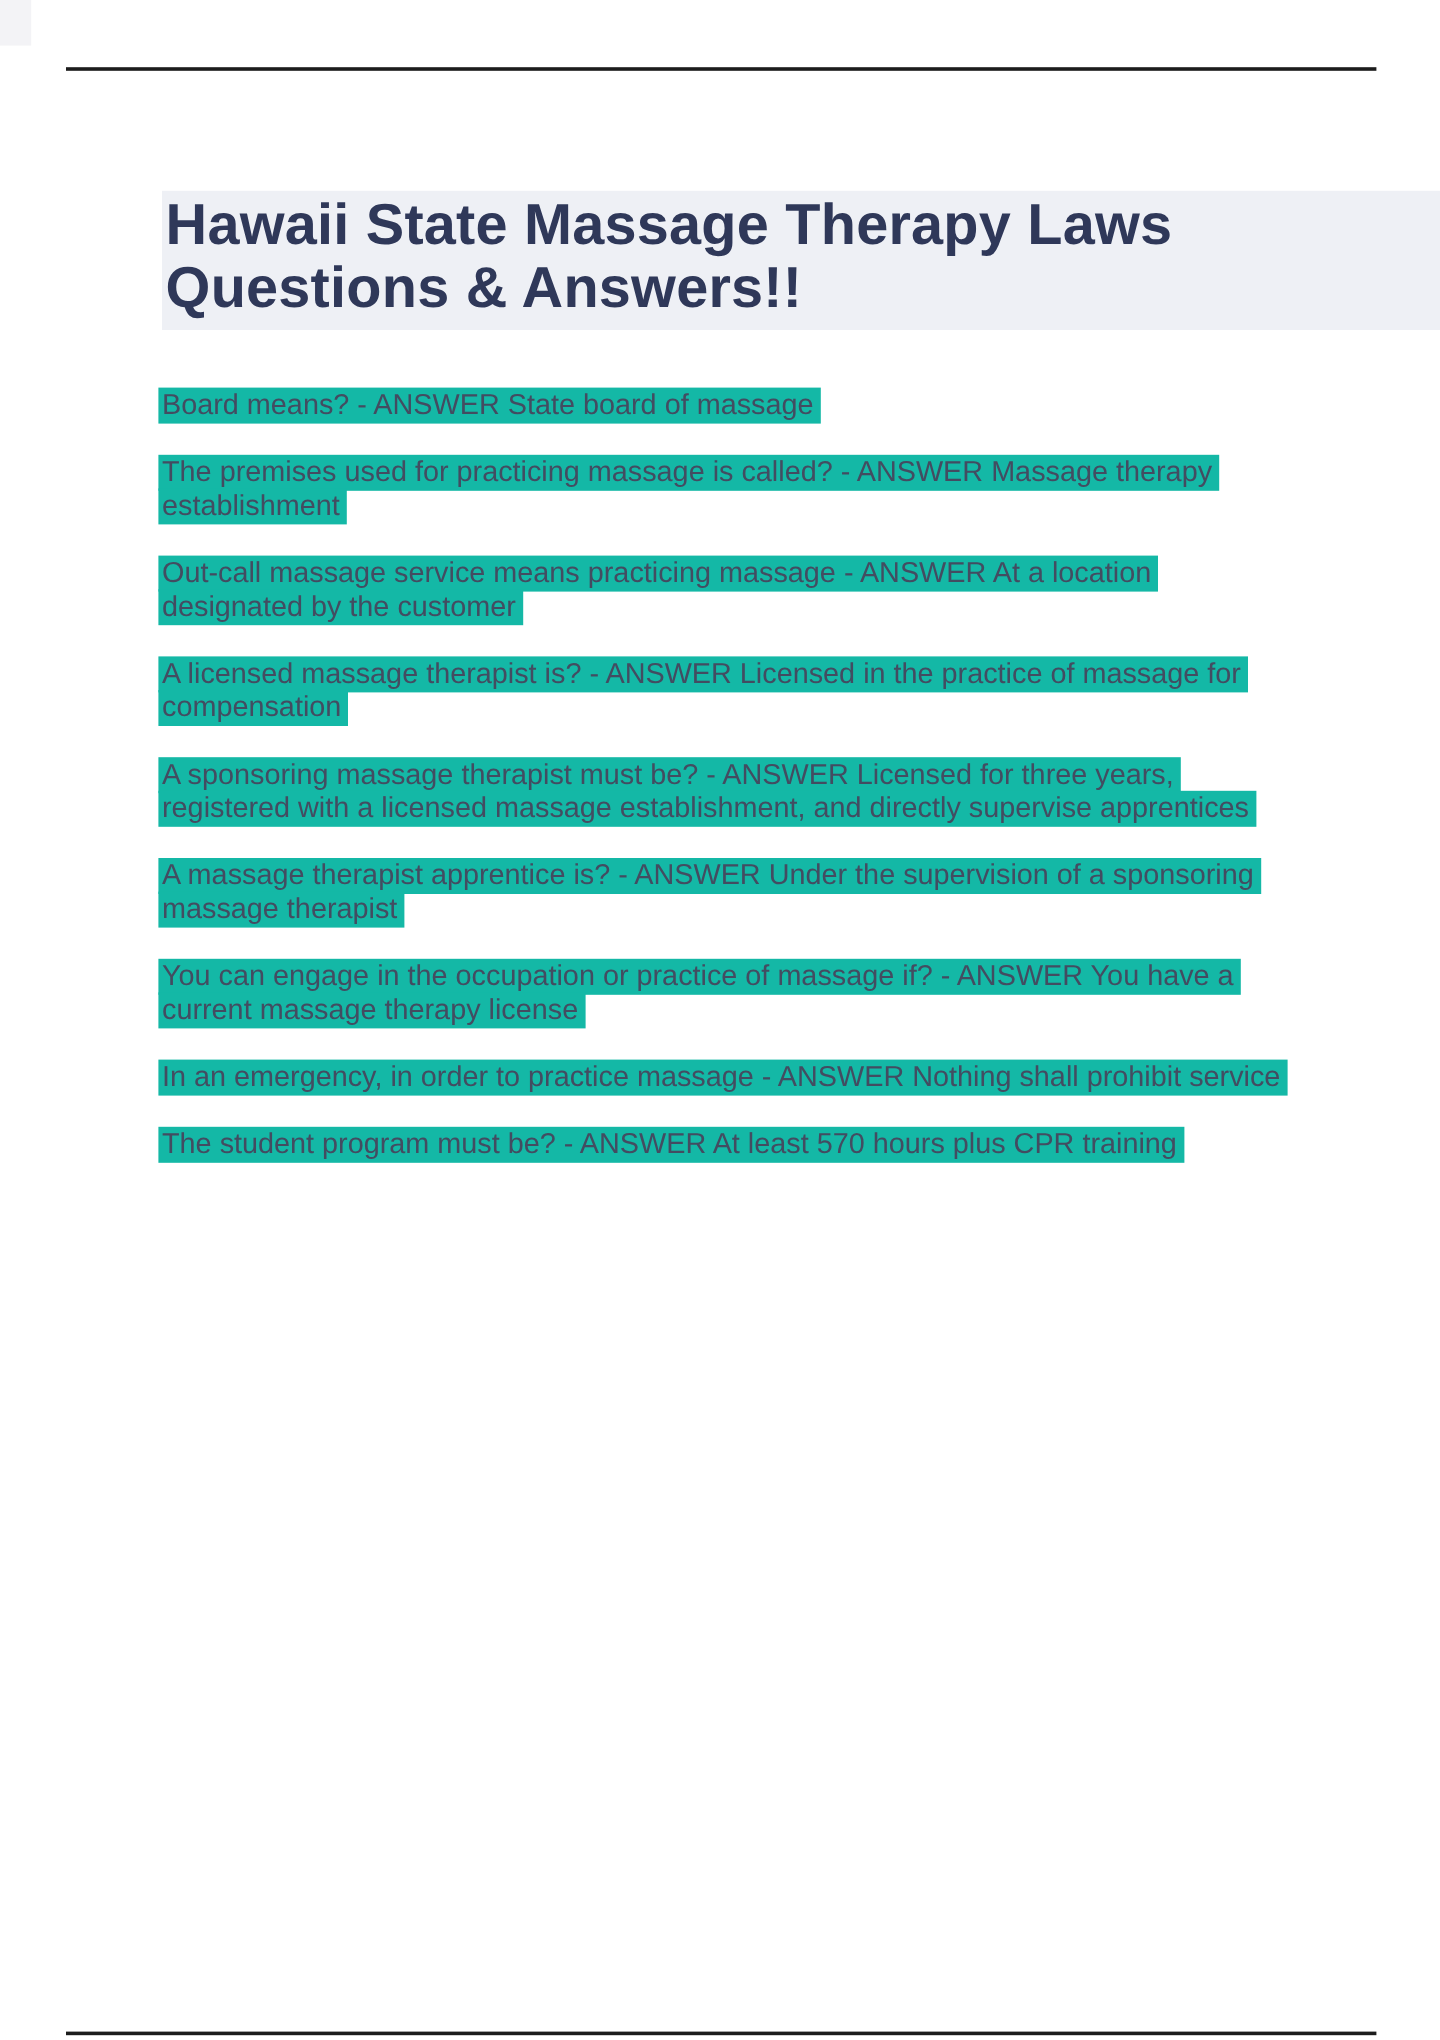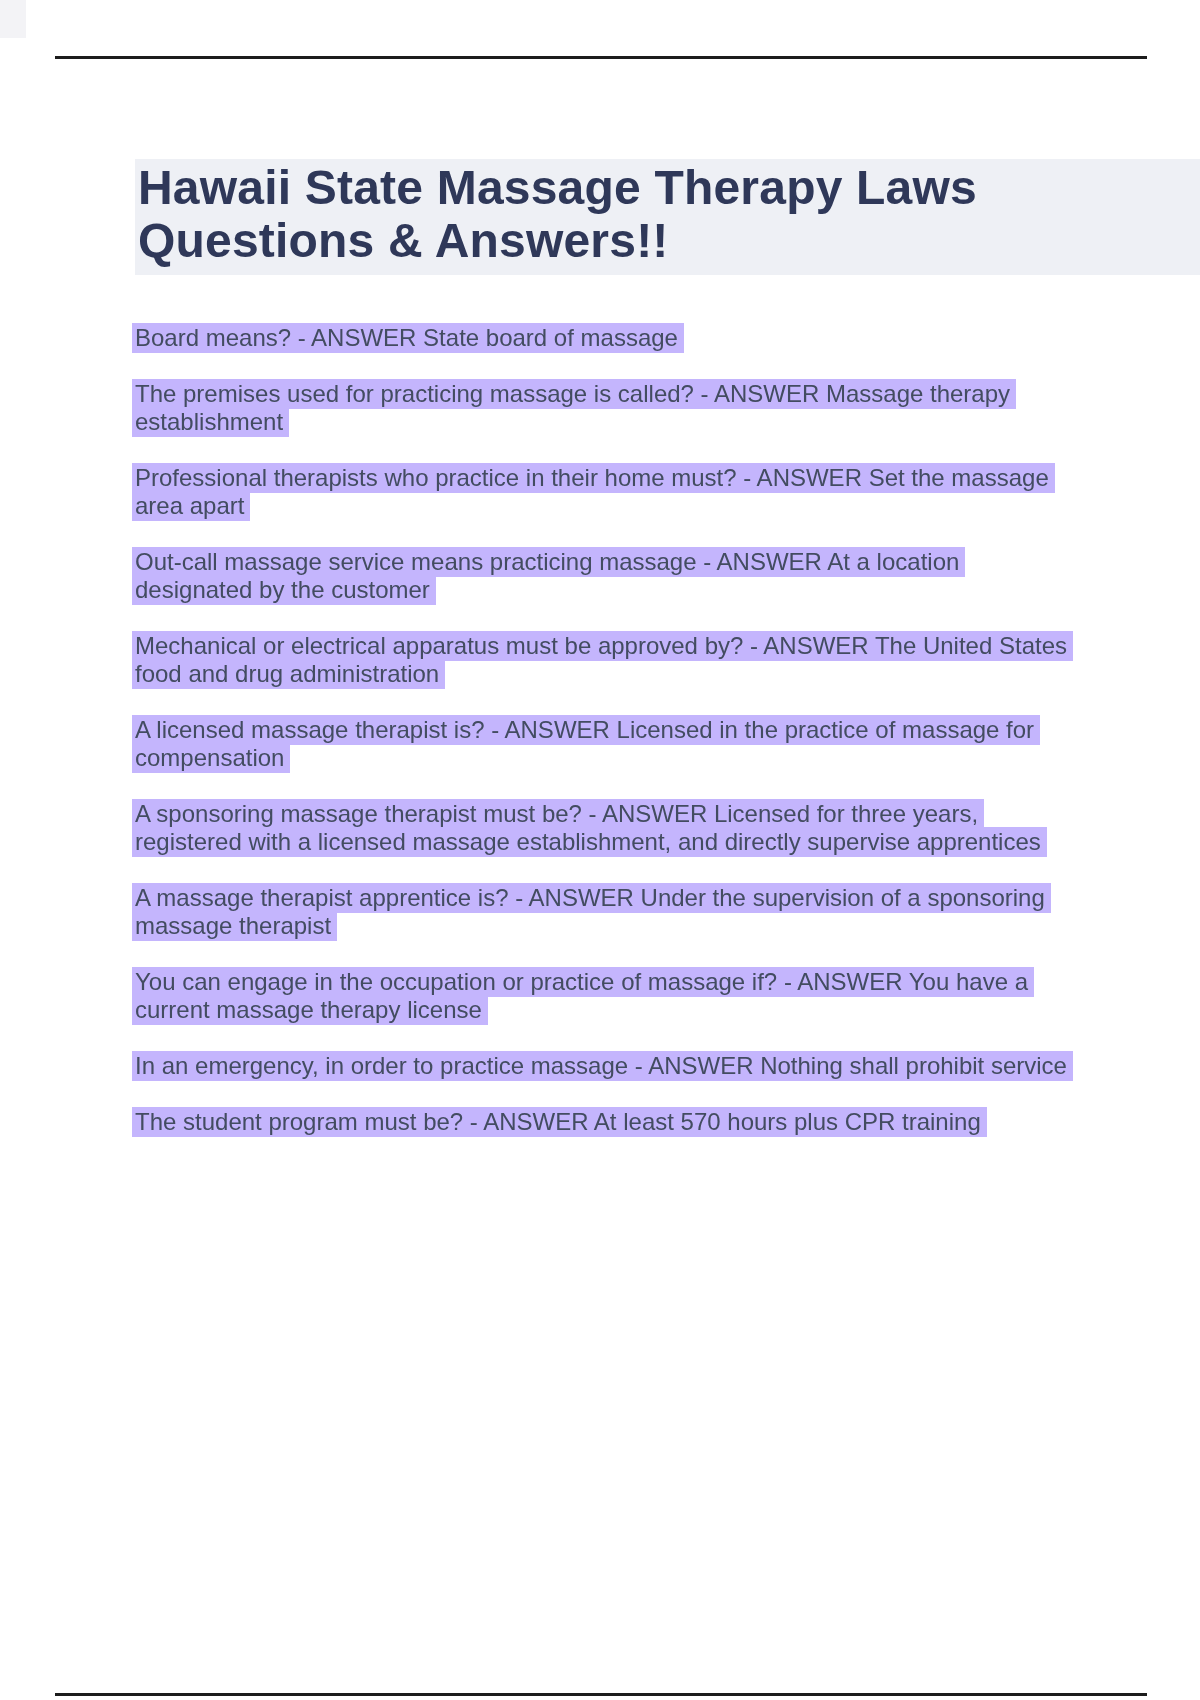--- a/index.html
+++ b/index.html
@@ -53,7 +53,7 @@
     white-space: pre-line;
   }
   p.qa .hl {
-    background: #c4b5fd;
+    background: #14b8a6;
     padding: 1px 6px 2px 3px;
     margin-left: -3px;
     box-decoration-break: clone;

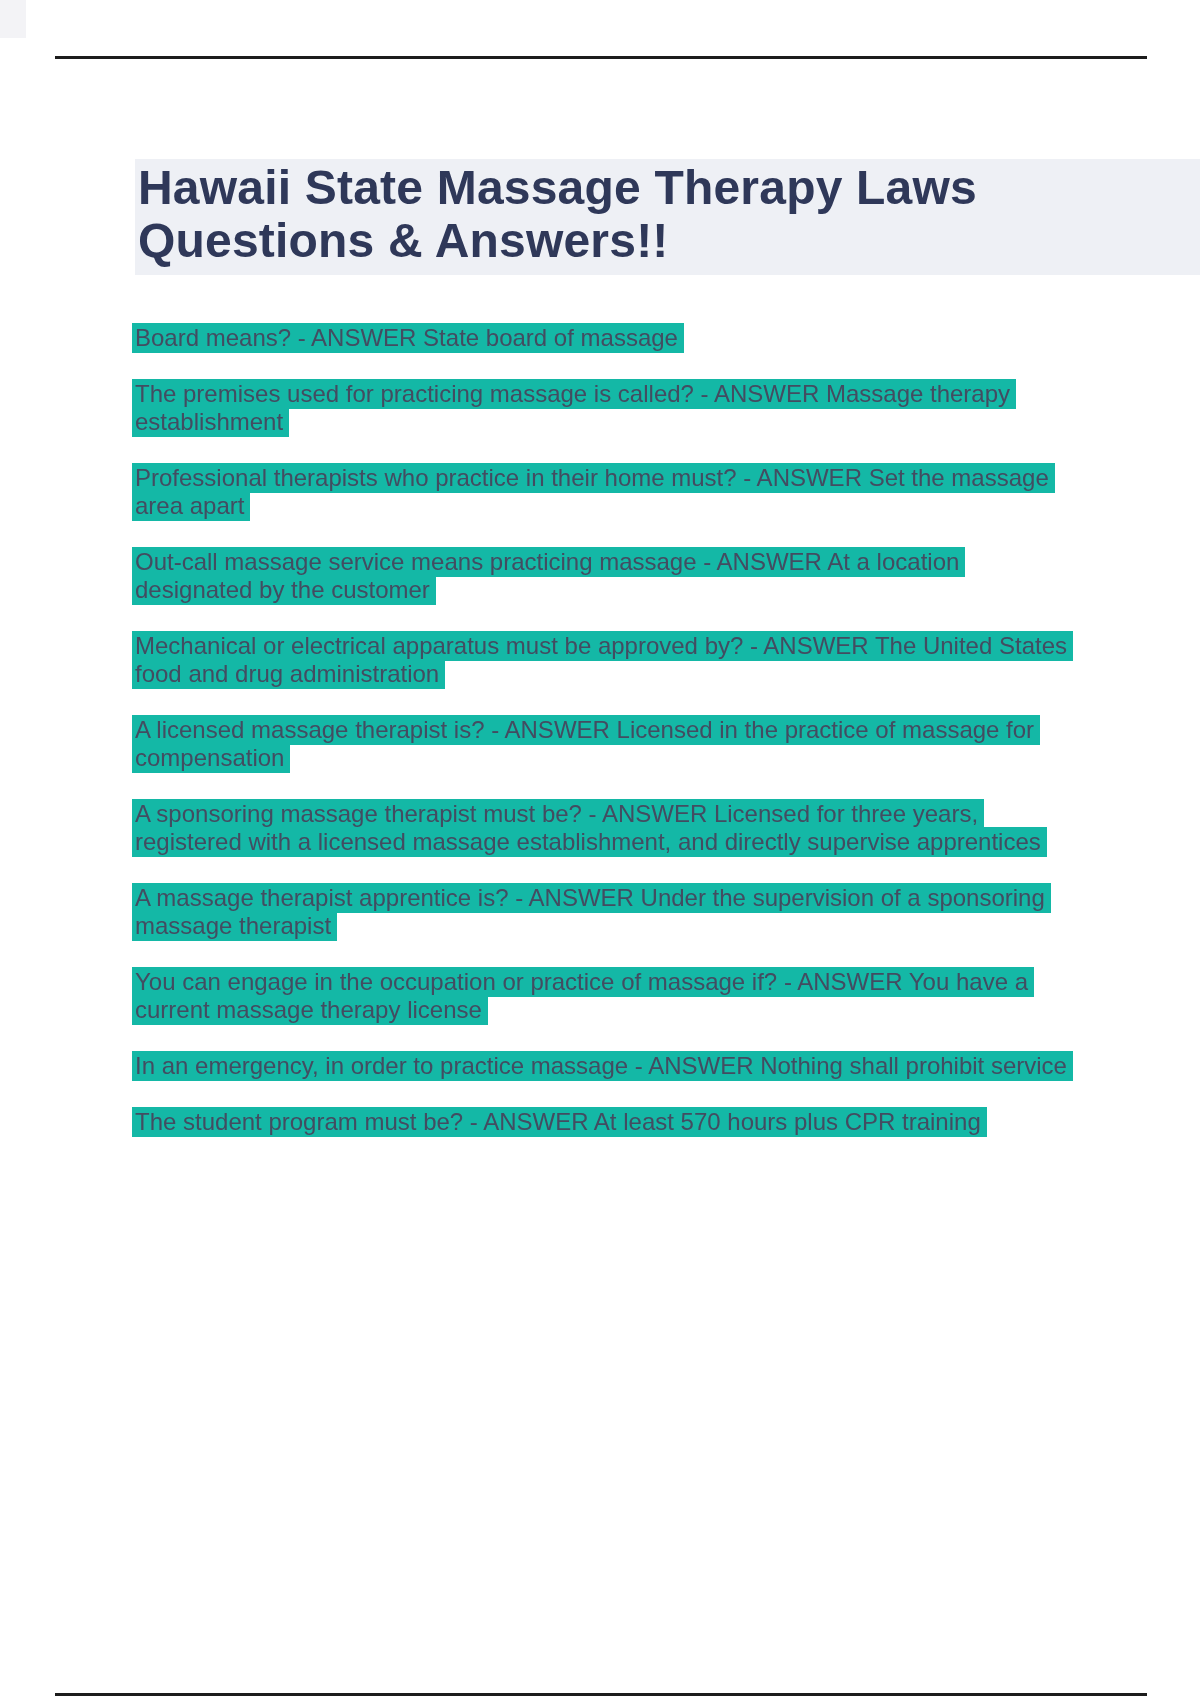--- a/index.html
+++ b/index.html
@@ -75,8 +75,6 @@
   <p class="qa"><span class="hl">Board means? - ANSWER State board of massage</span></p>
   <p class="qa"><span class="hl">The premises used for practicing massage is called? - ANSWER Massage therapy
 establishment</span></p>
-  <p class="qa"><span class="hl">Professional therapists who practice in their home must? - ANSWER Set the massage
-area apart</span></p>
   <p class="qa"><span class="hl">Out-call massage service means practicing massage - ANSWER At a location
 designated by the customer</span></p>
   <p class="qa"><span class="hl">Mechanical or electrical apparatus must be approved by? - ANSWER The United States

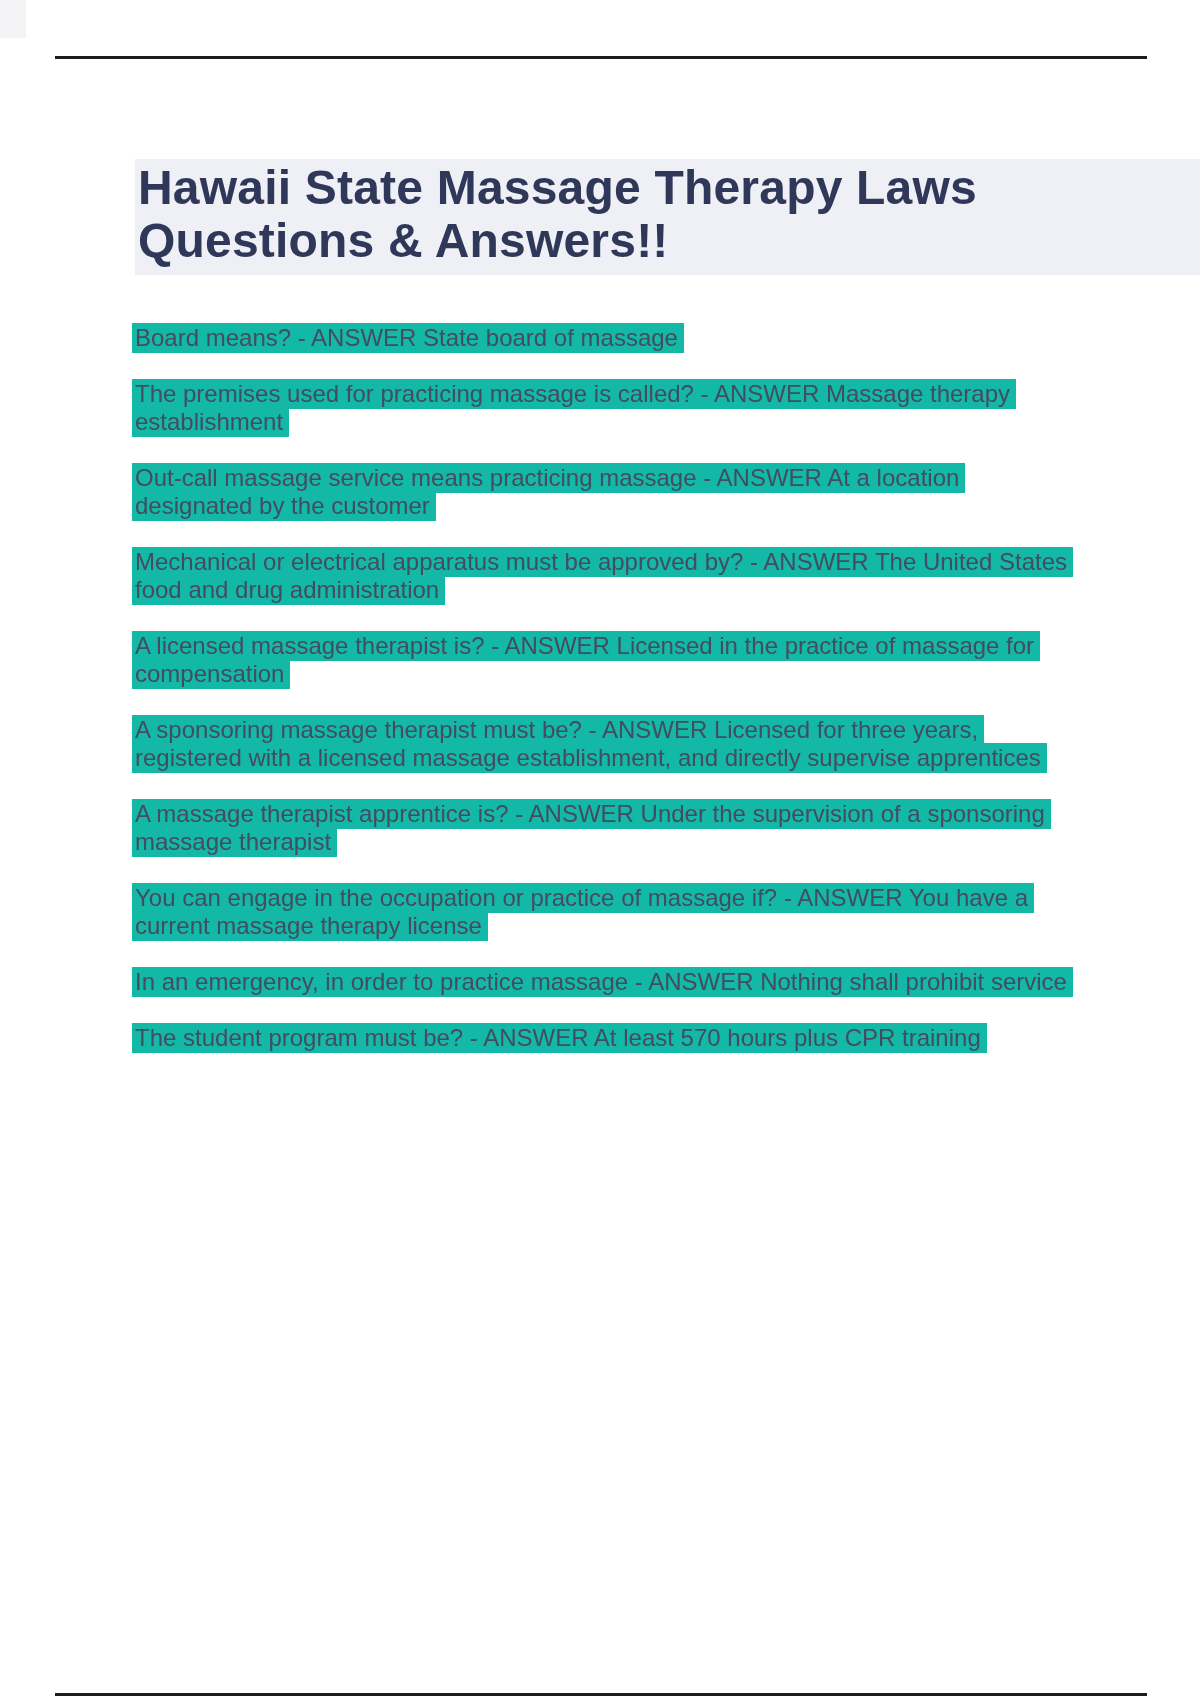--- a/index.html
+++ b/index.html
@@ -77,8 +77,6 @@
 establishment</span></p>
   <p class="qa"><span class="hl">Out-call massage service means practicing massage - ANSWER At a location
 designated by the customer</span></p>
-  <p class="qa"><span class="hl">Mechanical or electrical apparatus must be approved by? - ANSWER The United States
-food and drug administration</span></p>
   <p class="qa"><span class="hl">A licensed massage therapist is? - ANSWER Licensed in the practice of massage for
 compensation</span></p>
   <p class="qa"><span class="hl">A sponsoring massage therapist must be? - ANSWER Licensed for three years,

